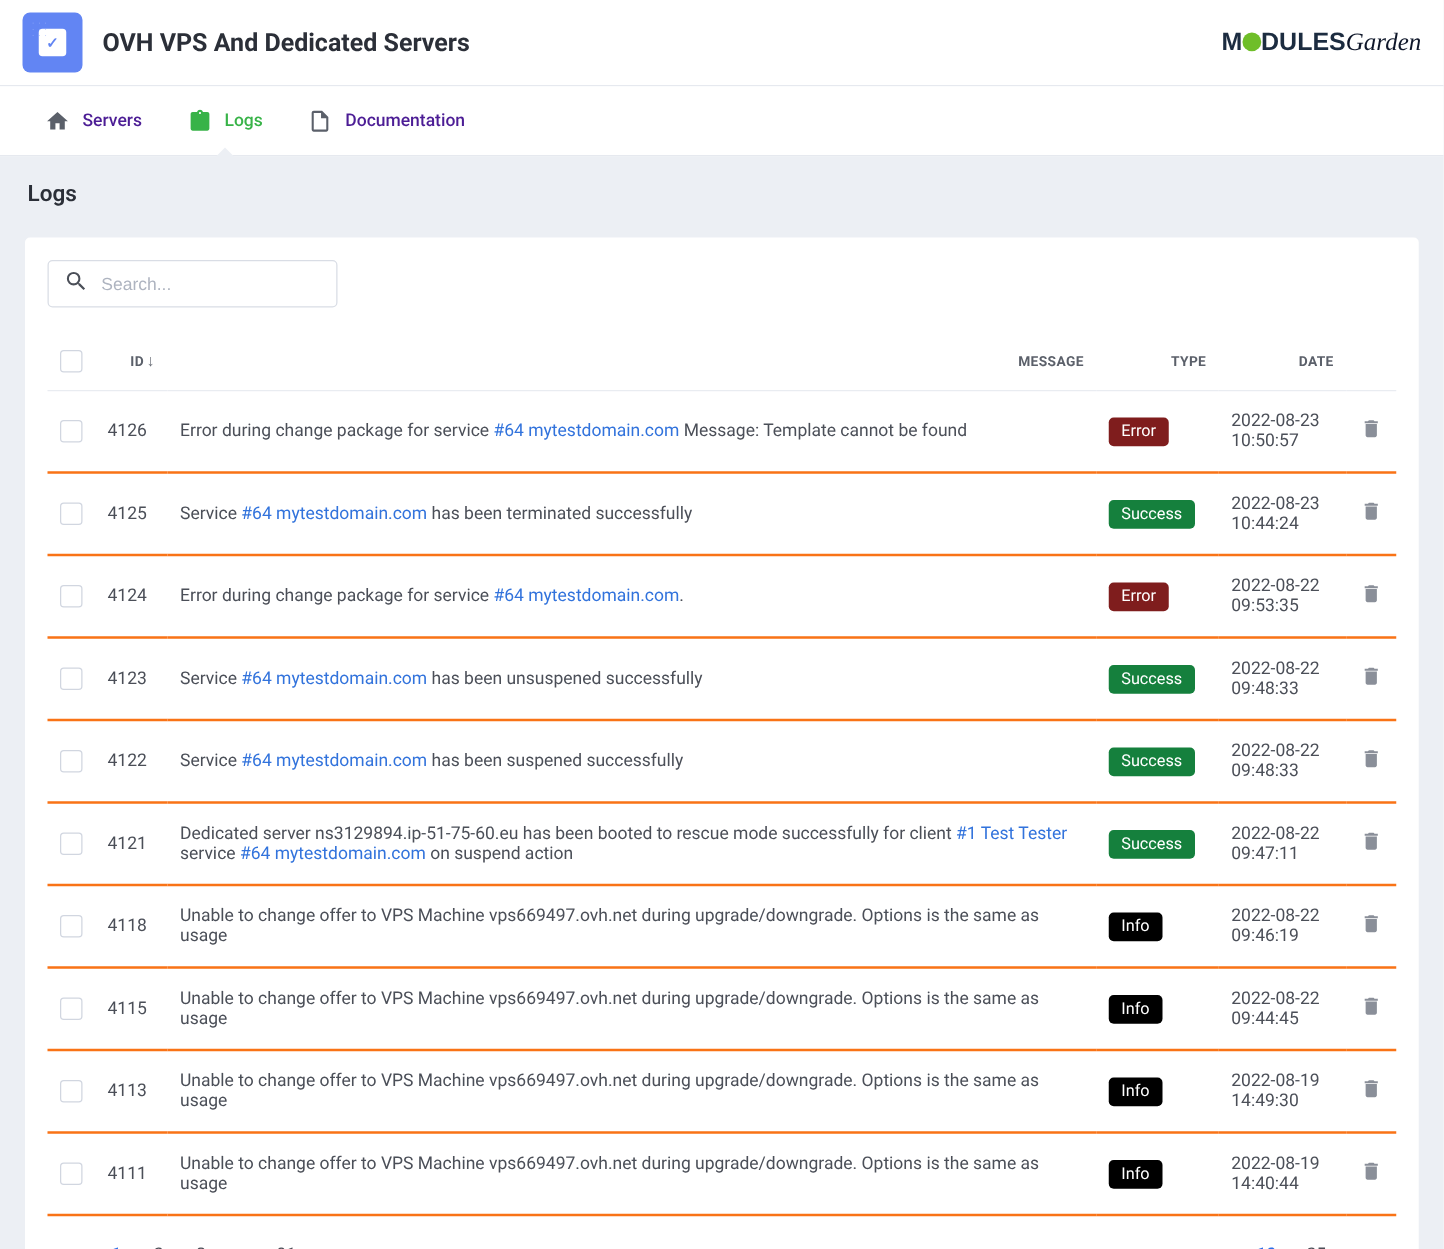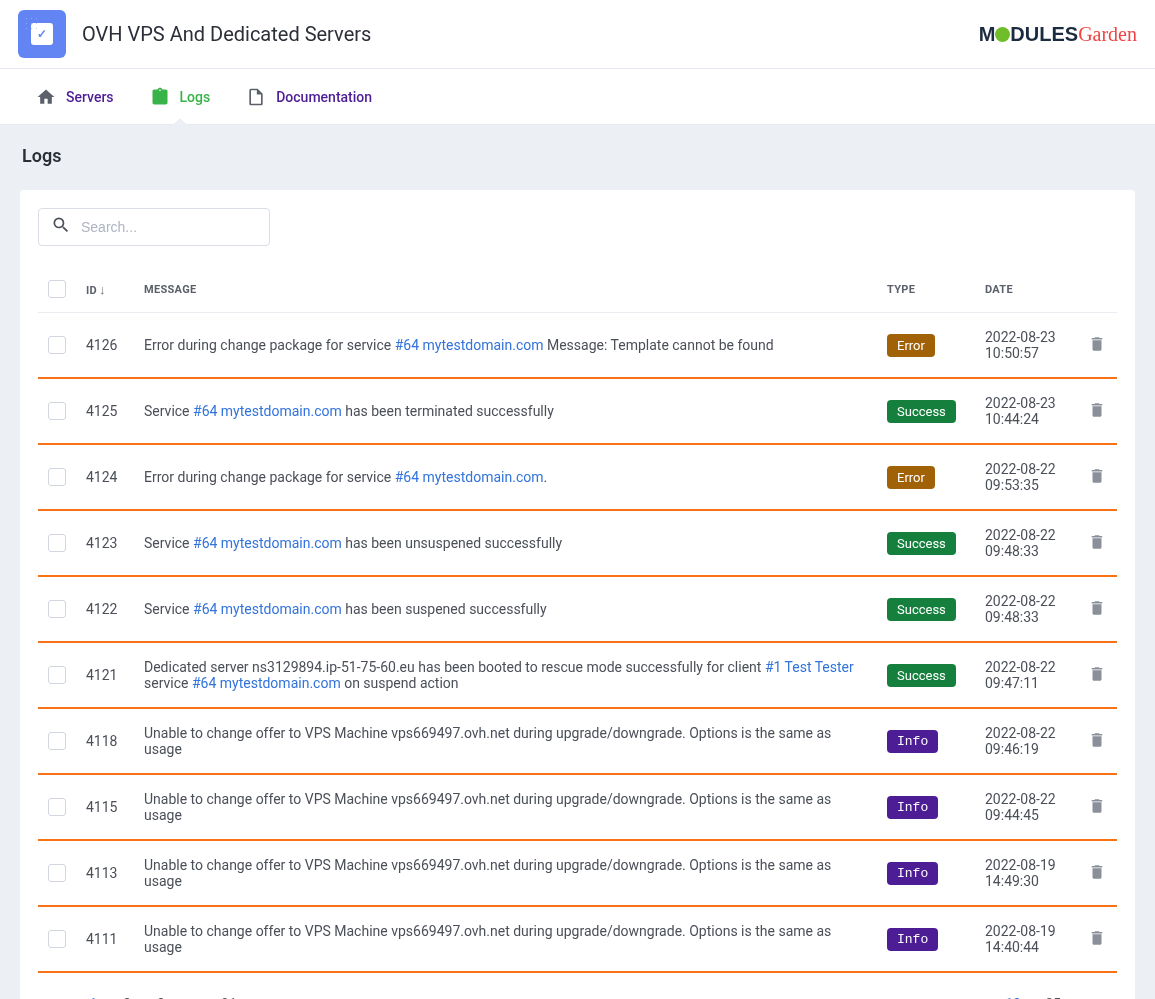--- a/index.html
+++ b/index.html
@@ -11,7 +11,7 @@
   .app-icon-inner { width: 22px; height: 22px; background: #fff; border-radius: 3px; display:flex; align-items:center; justify-content:center; font-size:12px; color:#6285f3; font-weight:bold; }
   .app-icon::before { content:""; position:absolute; top:6px; left:6px; width:14px; height:14px; background:
     radial-gradient(circle, #9db4fb 18%, transparent 20%) 0 0/5px 5px; opacity:.7; }
-  .app-title { font-size: 20px; font-weight: 400; color: #2b2f38; }
+  .app-title { font-size: 20px; font-weight: 700; color: #2b2f38; }
   .topbar-right { margin-left: auto; }
   .logo-modules { font-family: Arial, sans-serif; font-size: 20px; font-weight: 700; letter-spacing: 0; }
   .logo-modules .m { color: #1c2c40; }

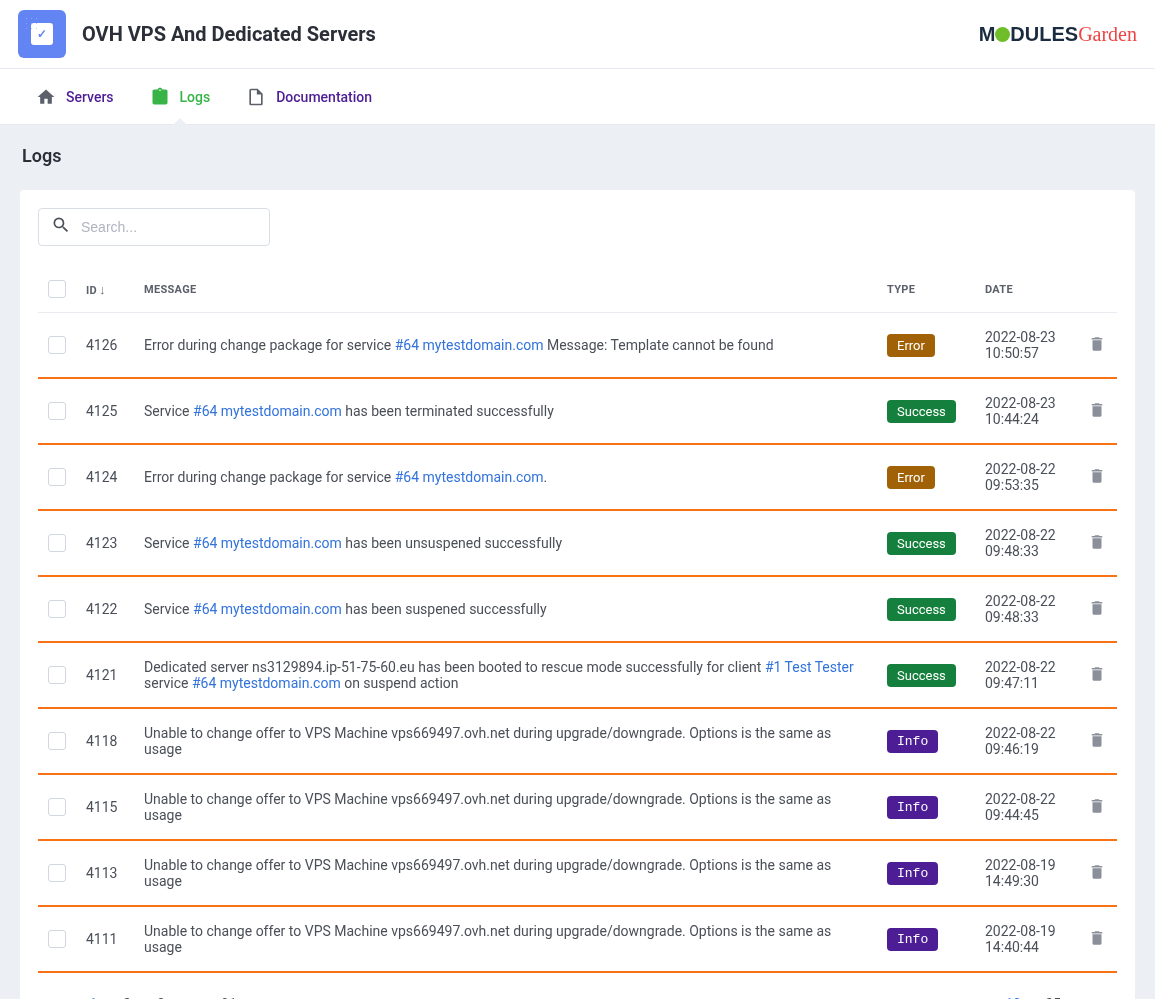--- a/index.html
+++ b/index.html
@@ -16,7 +16,7 @@
   .logo-modules { font-family: Arial, sans-serif; font-size: 20px; font-weight: 700; letter-spacing: 0; }
   .logo-modules .m { color: #1c2c40; }
   .logo-modules .dot { display:inline-block; width:15px; height:15px; background:#6fbe29; border-radius:50%; vertical-align:middle; position:relative; top:-1px; }
-  .logo-modules .g { color: #ef4444; font-weight: 400; font-family: "Segoe Script", cursive; }
+  .logo-modules .g { color: #0f172a; font-style: italic; font-weight: 400; font-family: "Segoe Script", cursive; }
   
   .navbar { background: #fff; display: flex; align-items: center; padding: 0 18px; border-bottom: 1px solid #e6e9ef; height: 56px; }
   .nav-item { display: flex; align-items: center; gap: 10px; padding: 0 18px; height: 56px; color: #4c1d95; font-size: 14px; font-weight: 500; cursor: pointer; position:relative; }

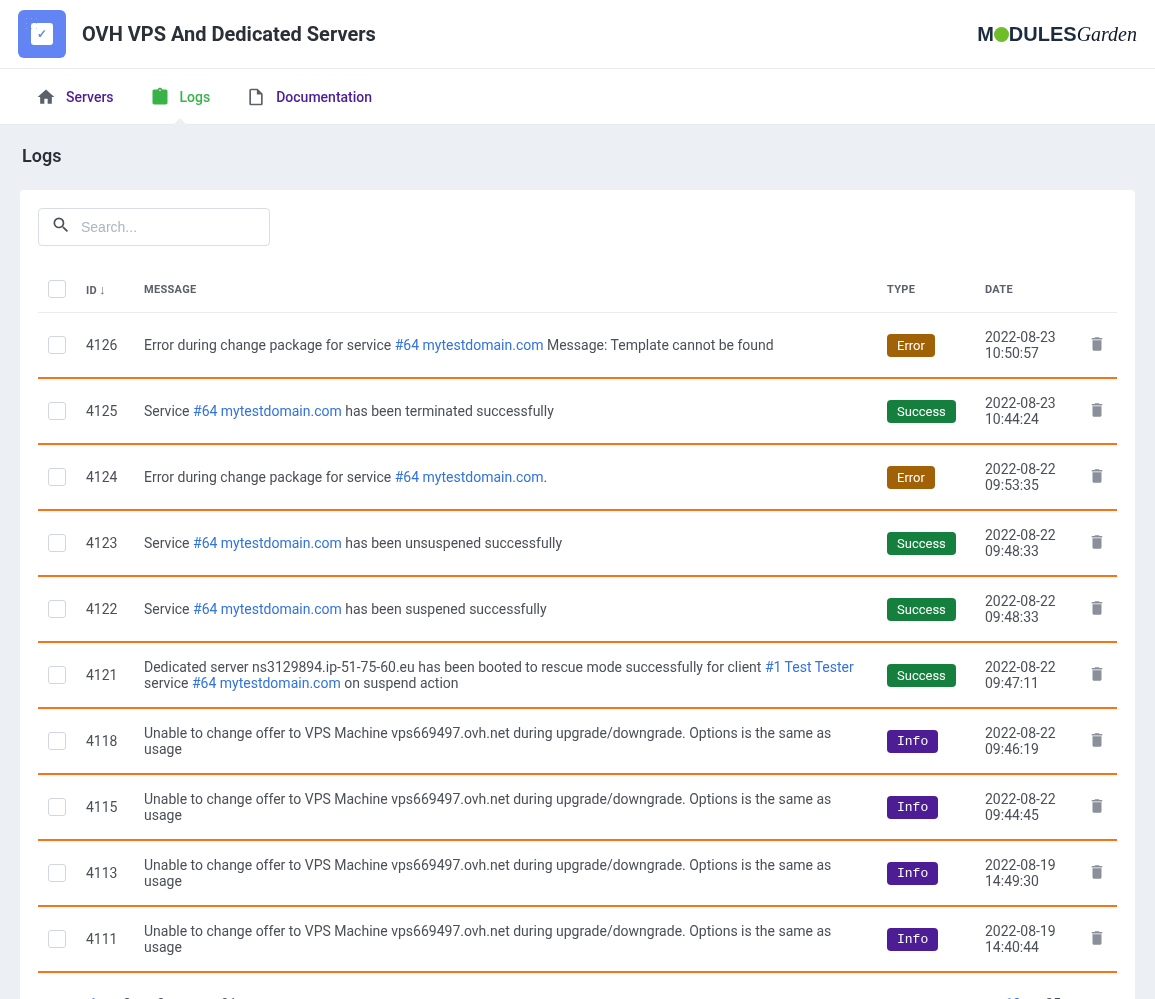--- a/index.html
+++ b/index.html
@@ -35,7 +35,7 @@
   .search-box input::placeholder { color: #aeb4c0; }
   
   table { width: 100%; border-collapse: collapse; margin-top: 20px; }
-  thead th { text-align: left; font-size: 11px; font-weight: 700; color: #5b606a; padding: 14px 10px; border-bottom: 1px solid #e9ecf1; letter-spacing: .3px; }
+  thead th { text-align: right; font-size: 11px; font-weight: 700; color: #5b606a; padding: 14px 10px; border-bottom: 1px solid #e9ecf1; letter-spacing: .3px; }
   tbody td { font-size: 14px; color: #4b4f58; padding: 16px 10px; border-bottom: 2px solid #f97316; vertical-align: middle; }
   .col-check { width: 36px; }
   .col-id { width: 58px; }

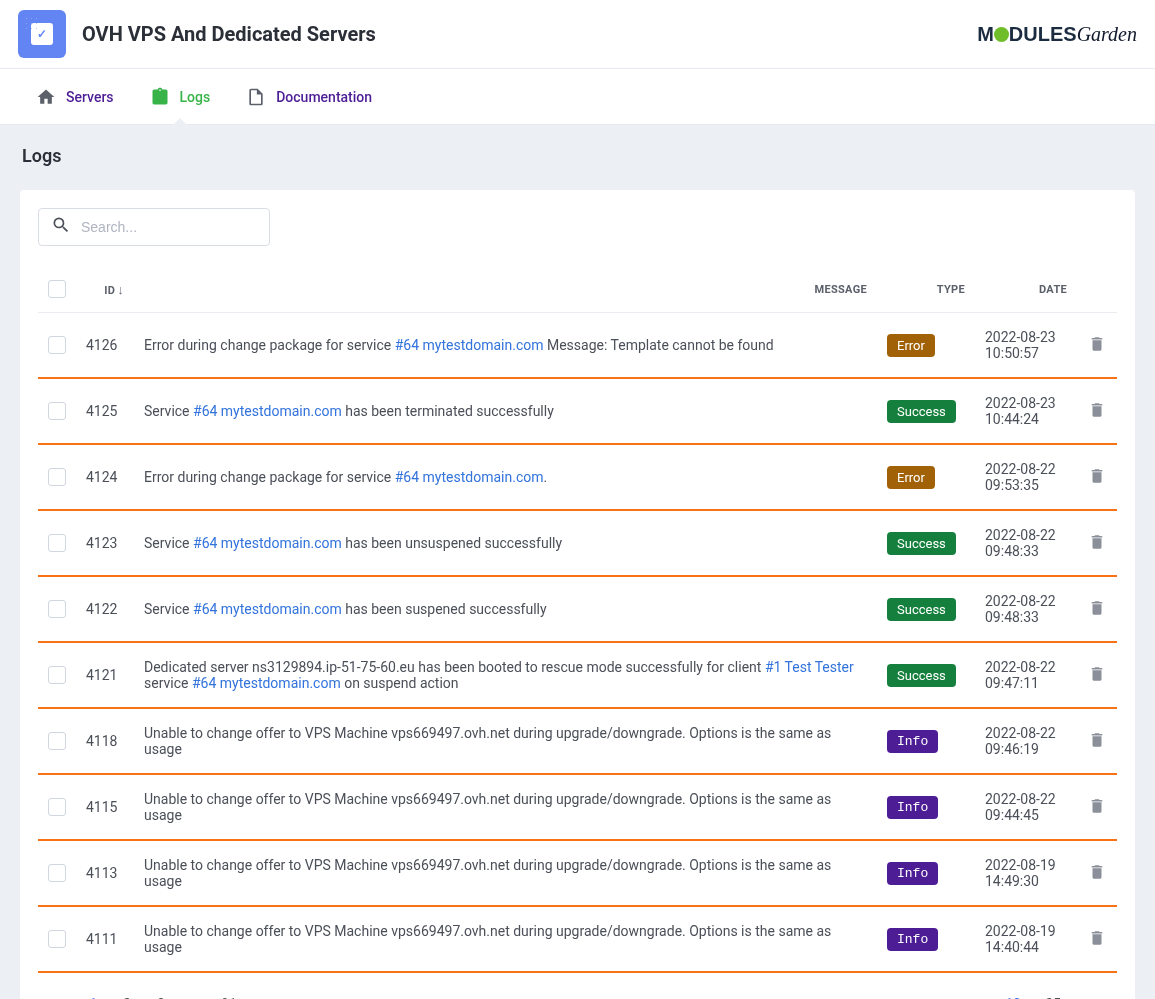--- a/index.html
+++ b/index.html
@@ -46,7 +46,7 @@
   .sort-arrow { font-size: 13px; margin-left: 2px; color:#6b6f78; }
   .msg-link { color: #3273dc; text-decoration: none; }
   .badge { display: inline-block; padding: 4px 10px; border-radius: 4px; font-size: 13px; color: #fff; font-weight: 400; }
-  .badge-error { background: #a16207; text-align: center; }
+  .badge-error { background: #7f1d1d; text-align: center; }
   .badge-success { background: #15803d; }
   .badge-info { background: #4c1d95; font-family: Liberation Mono, monospace; }
   .trash-icon { cursor: pointer; display:inline-flex; }

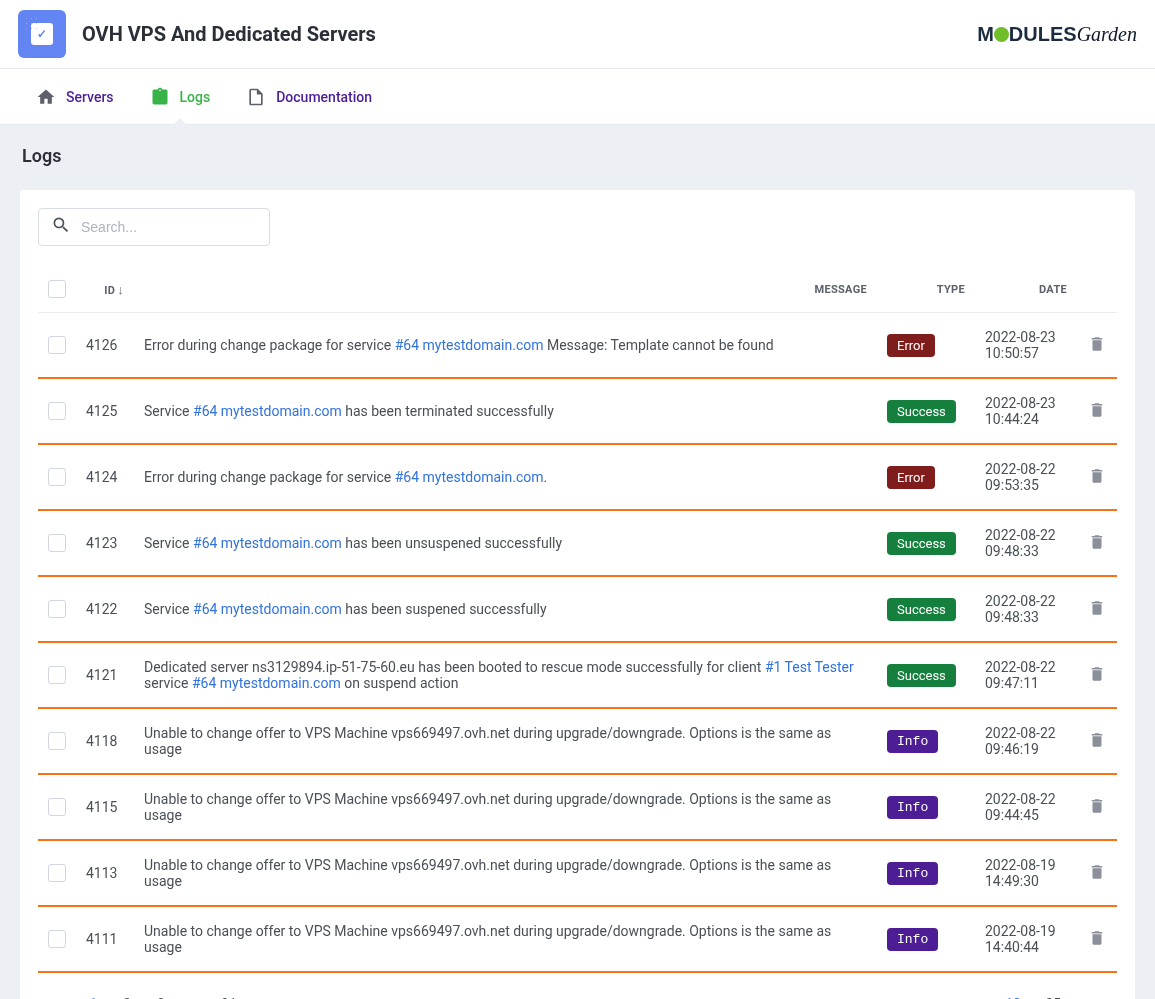--- a/index.html
+++ b/index.html
@@ -48,7 +48,7 @@
   .badge { display: inline-block; padding: 4px 10px; border-radius: 4px; font-size: 13px; color: #fff; font-weight: 400; }
   .badge-error { background: #7f1d1d; text-align: center; }
   .badge-success { background: #15803d; }
-  .badge-info { background: #4c1d95; font-family: Liberation Mono, monospace; }
+  .badge-info { background: #000000; }
   .trash-icon { cursor: pointer; display:inline-flex; }
   .trash-icon svg { width: 18px; height: 20px; fill: #8a8f99; }
   

